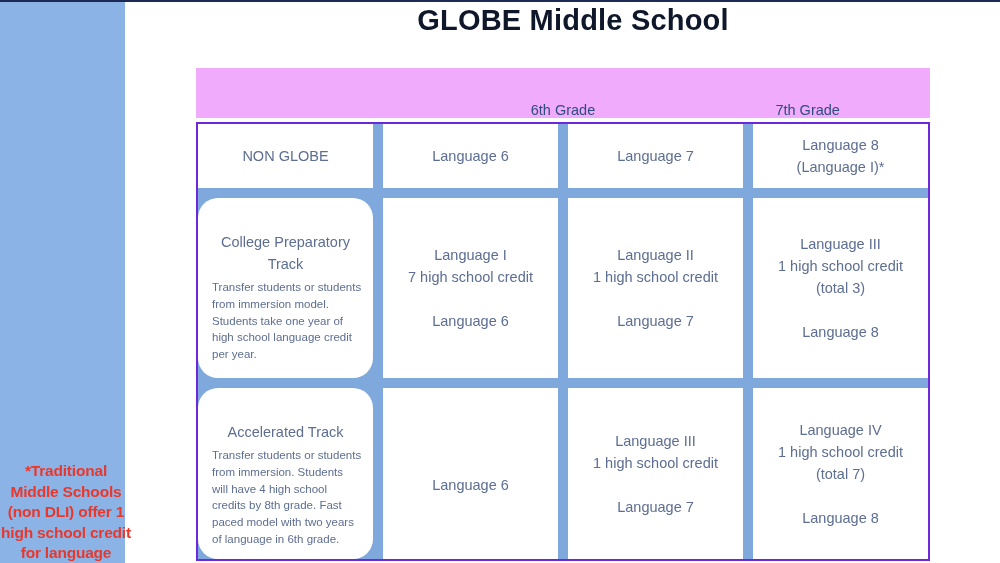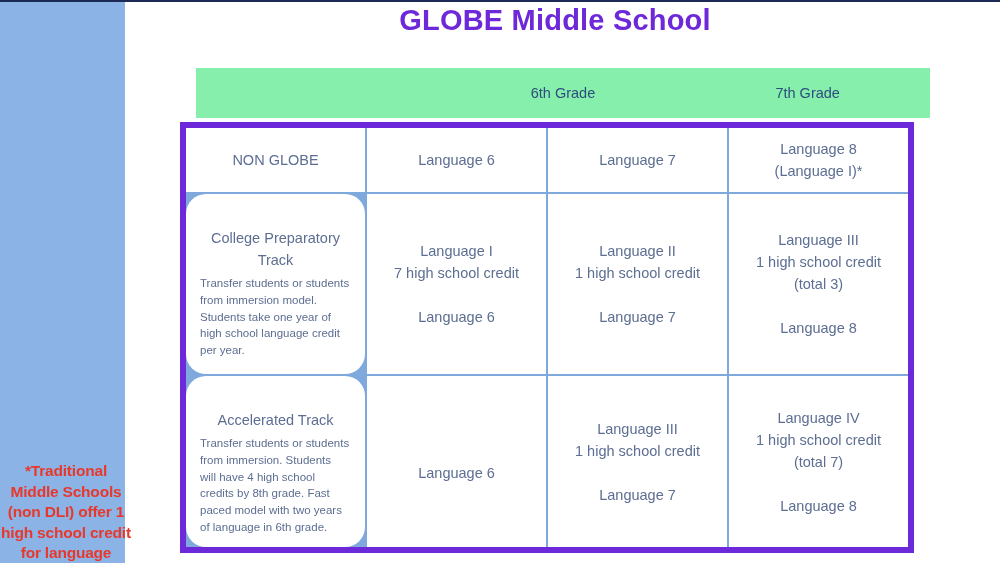--- a/index.html
+++ b/index.html
@@ -38,10 +38,10 @@
   }
   .page-title {
     position: absolute;
-    left: 188px; top: 4px;
+    left: 206px; top: 4px;
     width: 734px;
     text-align: center;
-    color: #6d28d9;
+    color: #0f172a;
     font-size: 29px;
     font-weight: bold;
     letter-spacing: 0.2px;

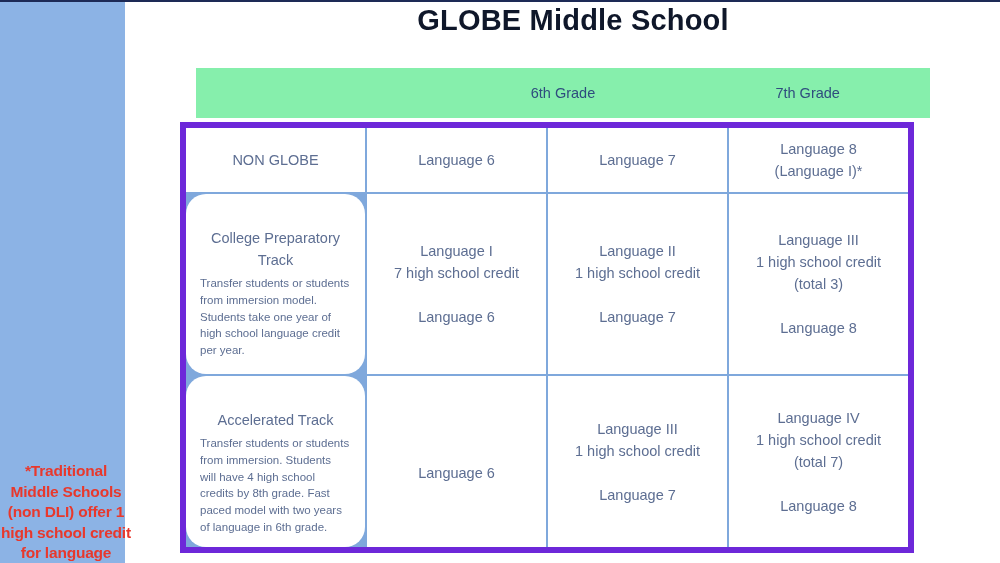--- a/index.html
+++ b/index.html
@@ -50,8 +50,9 @@
     position: absolute;
     left: 196px; top: 68px;
     width: 734px; height: 50px;
-    background: #86efac;
+    background: #f0abfc;
     display: flex;
+    align-items: flex-end;
   }
   .hcell {
     flex: 1 1 25%;

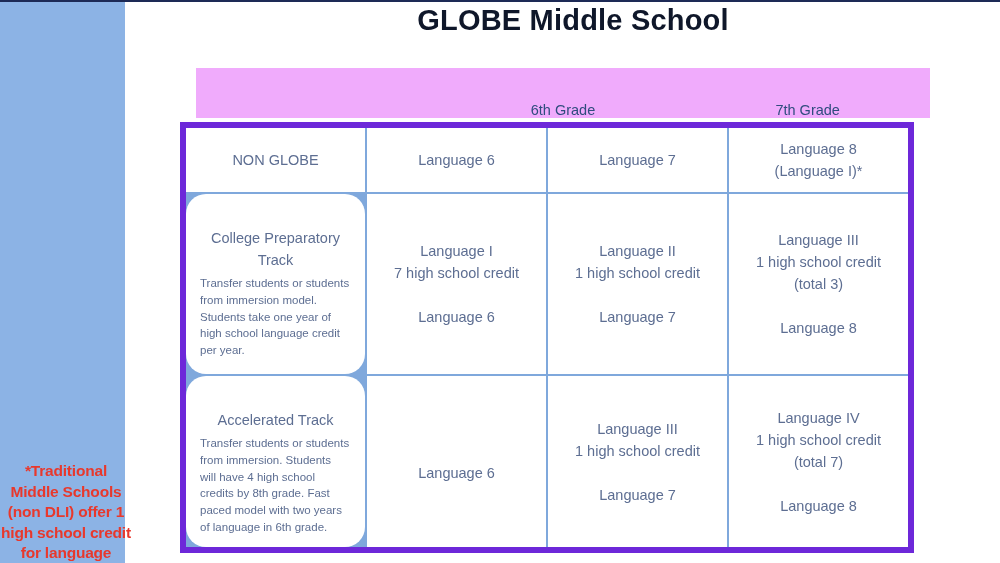--- a/index.html
+++ b/index.html
@@ -64,14 +64,14 @@
   }
   .grid {
     position: absolute;
-    left: 180px; top: 122px;
+    left: 196px; top: 122px;
     width: 734px;
     display: grid;
     grid-template-columns: 1fr 1fr 1fr 1fr;
     grid-template-rows: 64px 180px 171px;
-    gap: 2px;
+    gap: 10px;
     background: #7fa8dc;
-    border: 6px solid #6d28d9;
+    border: 2px solid #6d28d9;
   }
   .cell {
     background: #ffffff;

